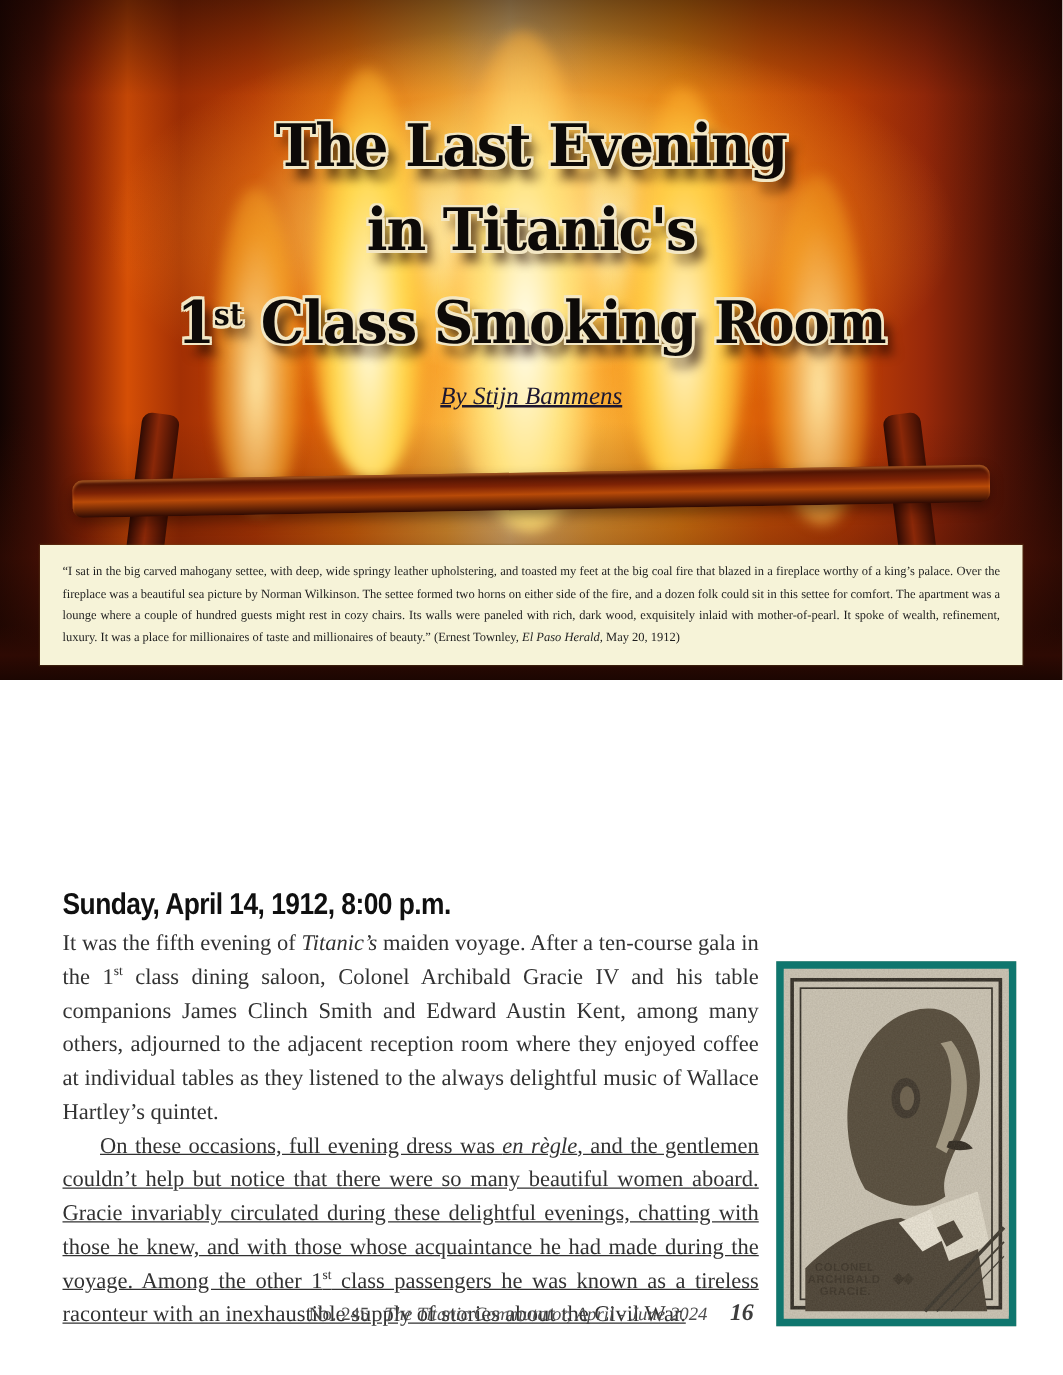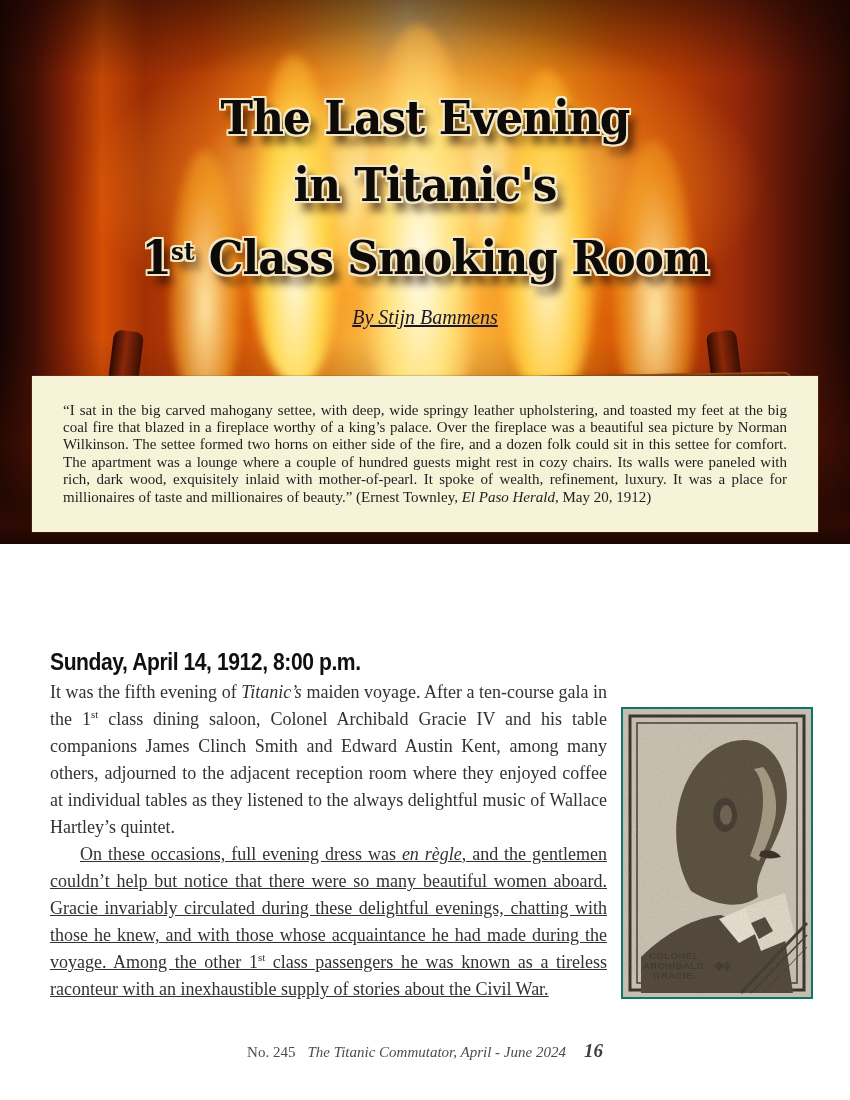--- a/index.html
+++ b/index.html
@@ -49,7 +49,7 @@
   
   .quote-box{position:absolute;left:32px;right:32px;bottom:12px;background:#f6f3d8;
     padding:13px 18px;box-shadow:0 0 0 1px rgba(110,90,40,.25);}
-  .quote-box p{margin:13px;font-size:15px;line-height:17.4px;text-align:justify;color:#1e1e1e;}
+  .quote-box p{margin:0;font-size:10px;line-height:17.4px;text-align:justify;color:#1e1e1e;}
 
   
   .main{position:absolute;top:642px;left:50px;width:750px;}

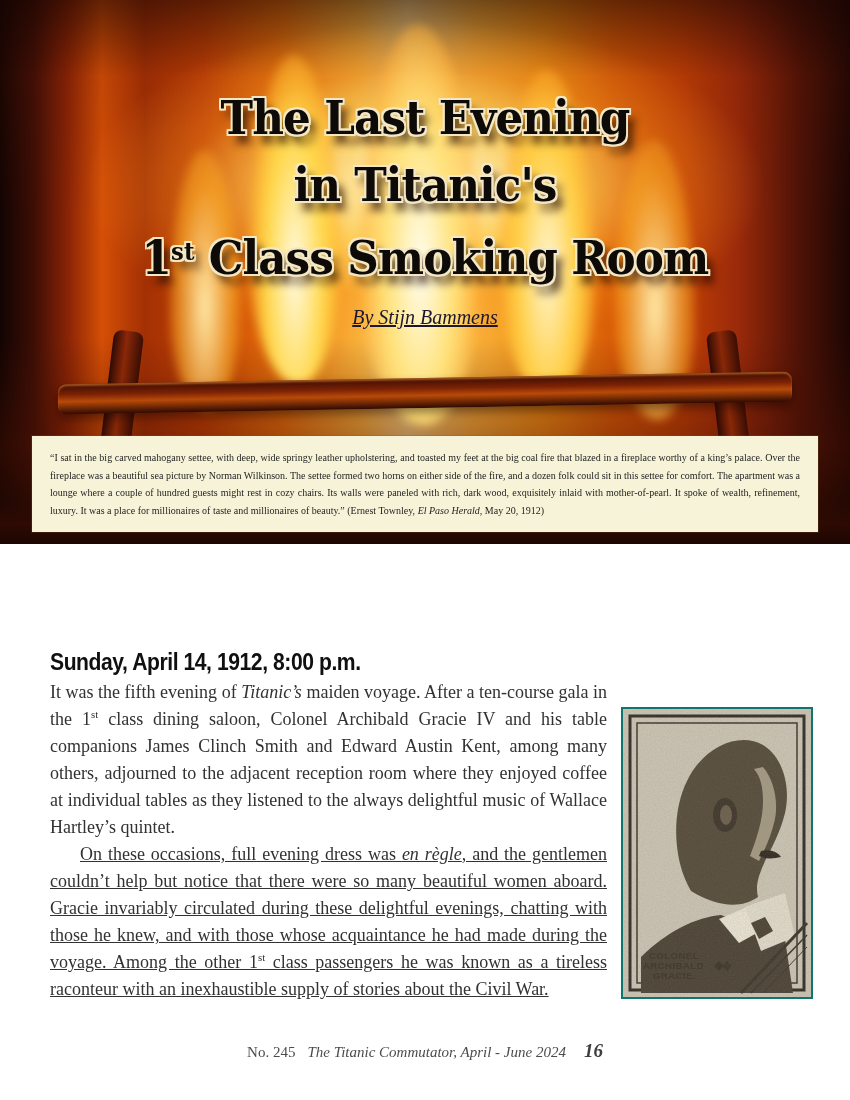--- a/index.html
+++ b/index.html
@@ -52,7 +52,7 @@
   .quote-box p{margin:0;font-size:10px;line-height:17.4px;text-align:justify;color:#1e1e1e;}
 
   
-  .main{position:absolute;top:642px;left:50px;width:750px;}
+  .main{position:absolute;top:704px;left:50px;width:750px;}
   .article-heading{margin:6px 0 3px;font-family:"Liberation Sans",sans-serif;font-weight:800;
     font-size:24px;letter-spacing:-.5px;transform:scaleX(.88);transform-origin:left center;
     color:#101010;white-space:nowrap;}

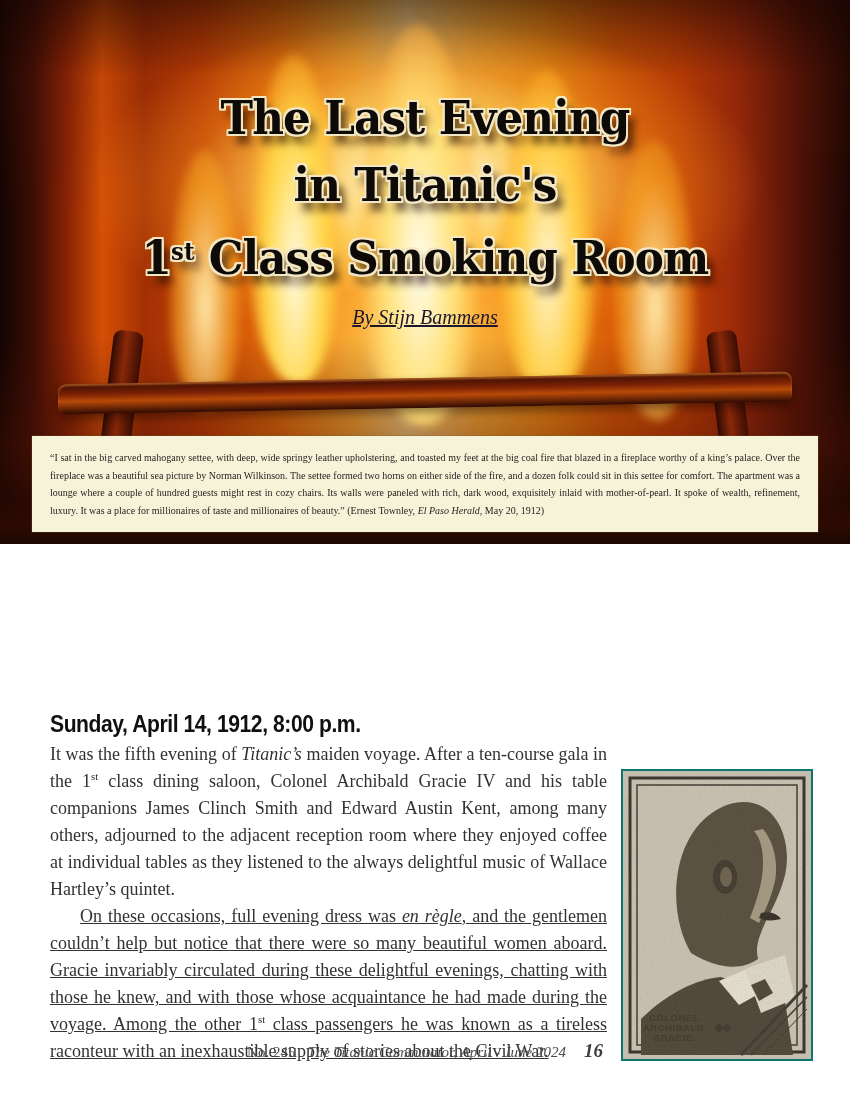--- a/index.html
+++ b/index.html
@@ -60,7 +60,7 @@
   .flow p{margin:0;}
   .flow p + p{text-indent:30px;text-decoration:underline;}
   .portrait-float{float:right;width:192px;height:292px;margin:28px -13px 6px 14px;
-    border:2px solid #0f766e;box-sizing:border-box;background:#cfc8b8;}
+    border:6px solid #0f766e;box-sizing:border-box;background:#cfc8b8;}
   .portrait-float svg{display:block;width:100%;height:100%;}
 
   

